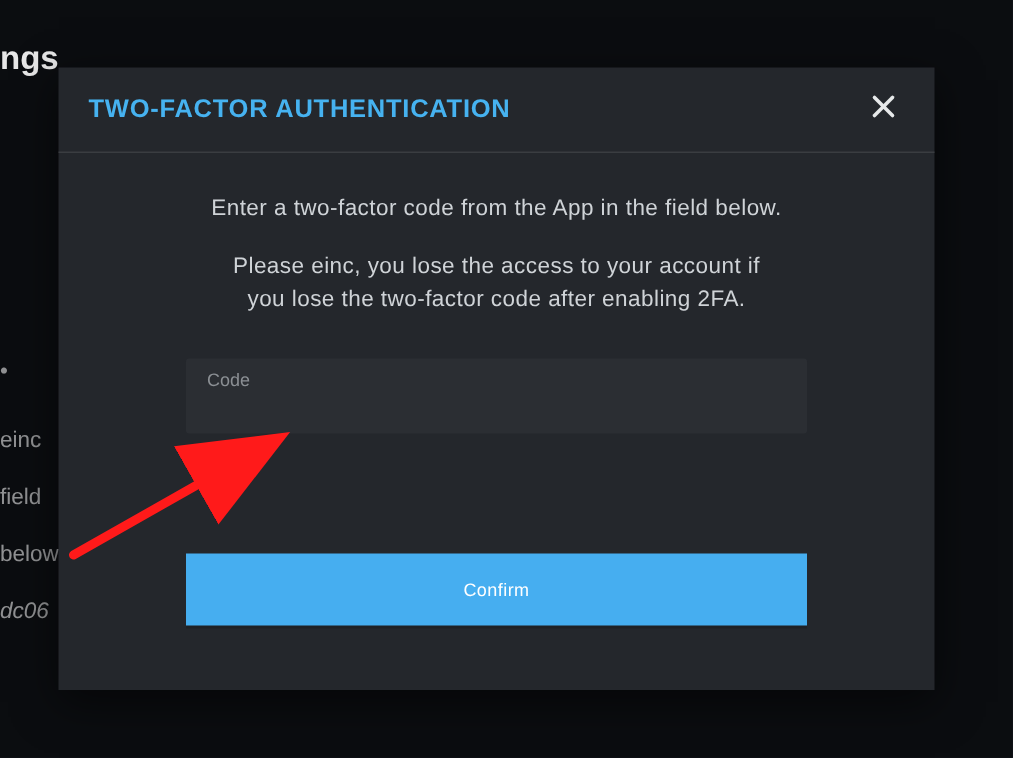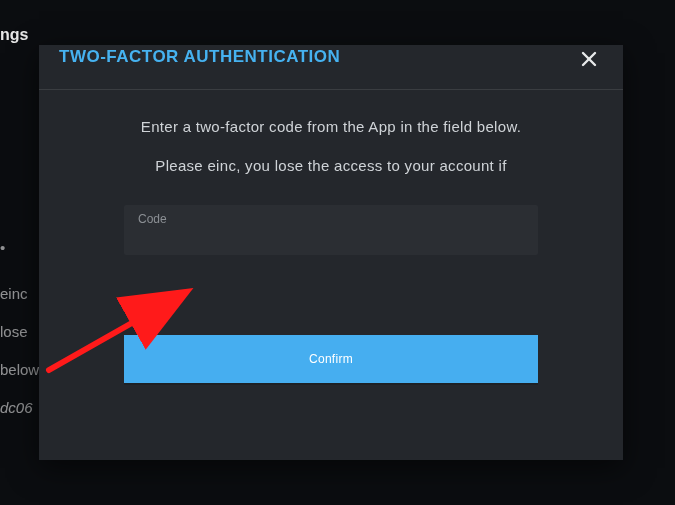--- a/index.html
+++ b/index.html
@@ -25,7 +25,7 @@
     position: absolute;
     top: 26px;
     left: 0;
-    font-size: 16px;
+    font-size: 22px;
     font-weight: 600;
     color: rgba(255,255,255,0.9);
   }

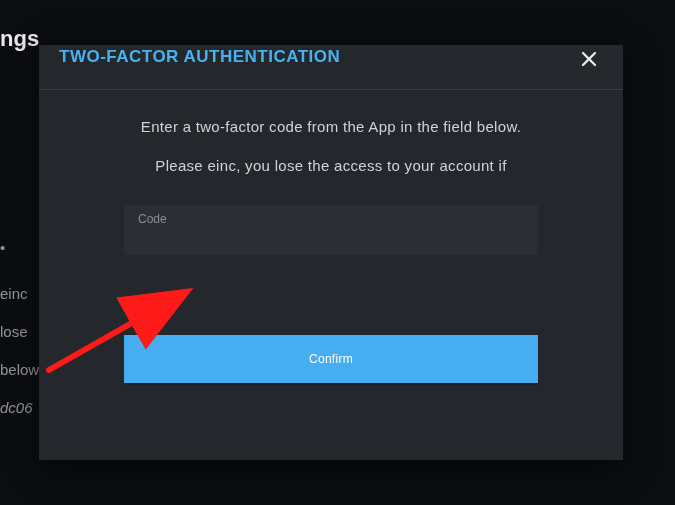--- a/index.html
+++ b/index.html
@@ -50,9 +50,9 @@
 
   .modal-header {
     display: flex;
-    align-items: flex-start;
+    align-items: flex-end;
     justify-content: space-between;
-    padding: 2px 22px 18px 20px;
+    padding: 14px 22px 18px 20px;
     border-bottom: 1px solid #3a3d41;
     gap: 20px;
   }

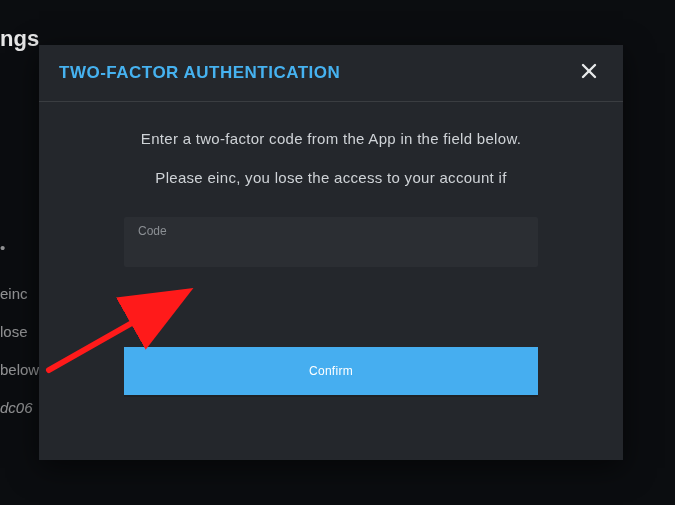--- a/index.html
+++ b/index.html
@@ -180,6 +180,7 @@
     <div class="instr-line1">Enter a two-factor code from the App in the field below.</div>
     <div class="instr-line2">
       <span>Please einc, you lose the access to your account if</span><br>
+      <span>you lose the two-factor code after enabling 2FA.</span>
     </div>
 
     <div class="code-field-wrap field-label">

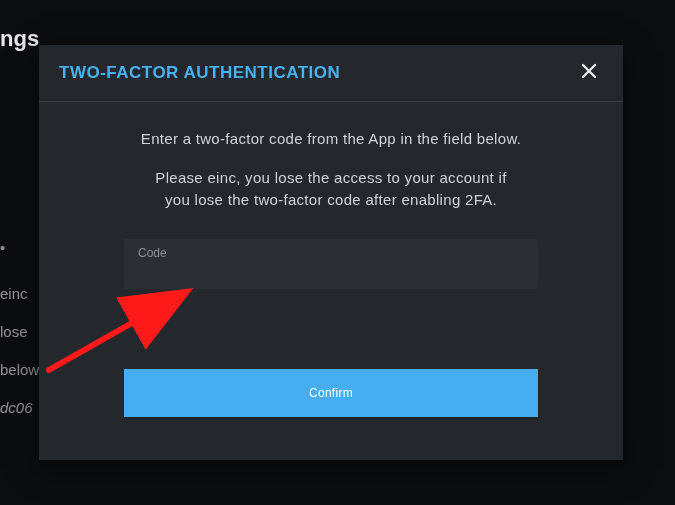--- a/index.html
+++ b/index.html
@@ -157,7 +157,7 @@
 
   <div class="bg-item" style="top:238px;">•</div>
   <div class="bg-item" style="top:284px;text-align:center;">einc</div>
-  <div class="bg-item" style="top:322px;">lose</div>
+  <div class="bg-item" style="top:322px;">field</div>
   <div class="bg-item" style="top:360px;">below</div>
   <div class="bg-item" style="top:398px;font-style:italic;">dc06</div>
 </div>

